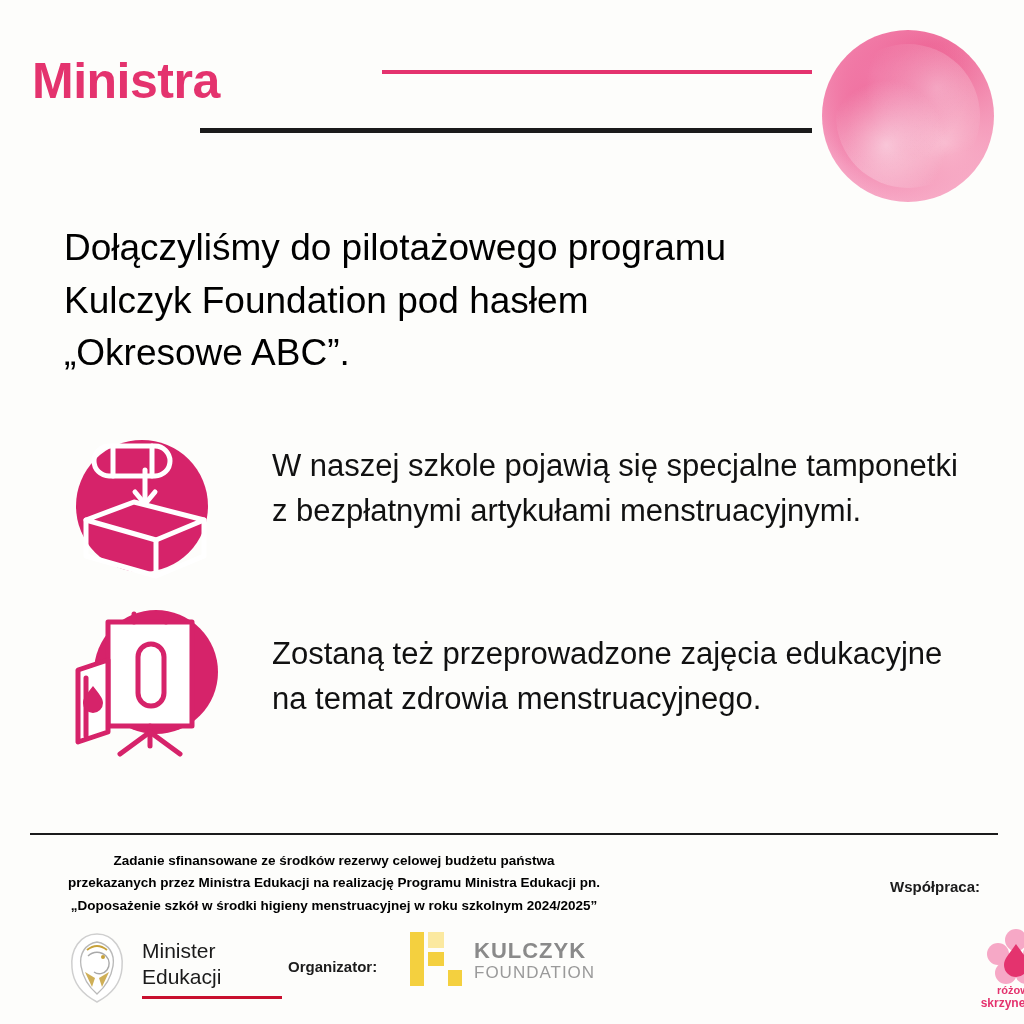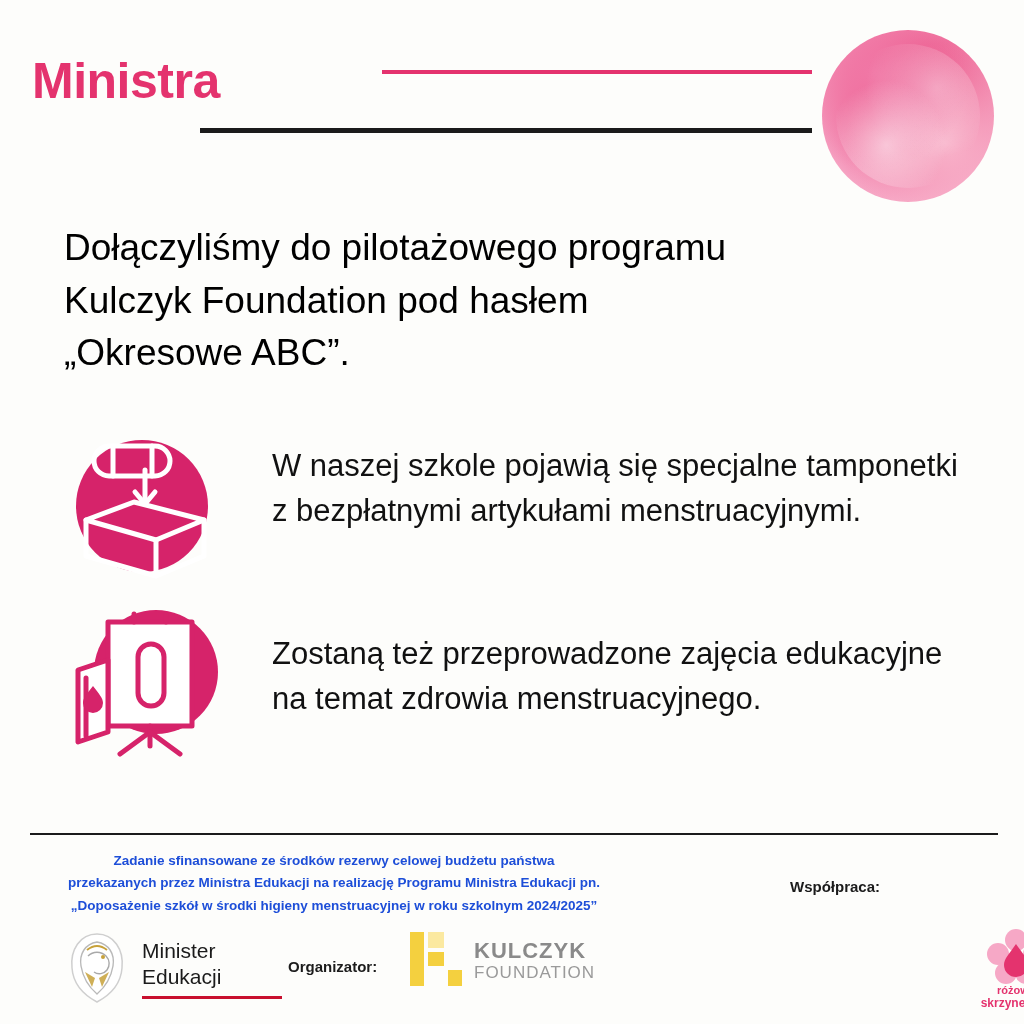--- a/index.html
+++ b/index.html
@@ -141,7 +141,7 @@
     font-size: 13.5px;
     font-weight: bold;
     line-height: 1.65;
-    color: #1d4ed8;
+    color: #000000;
   }
   .coop-label {
     position: absolute;

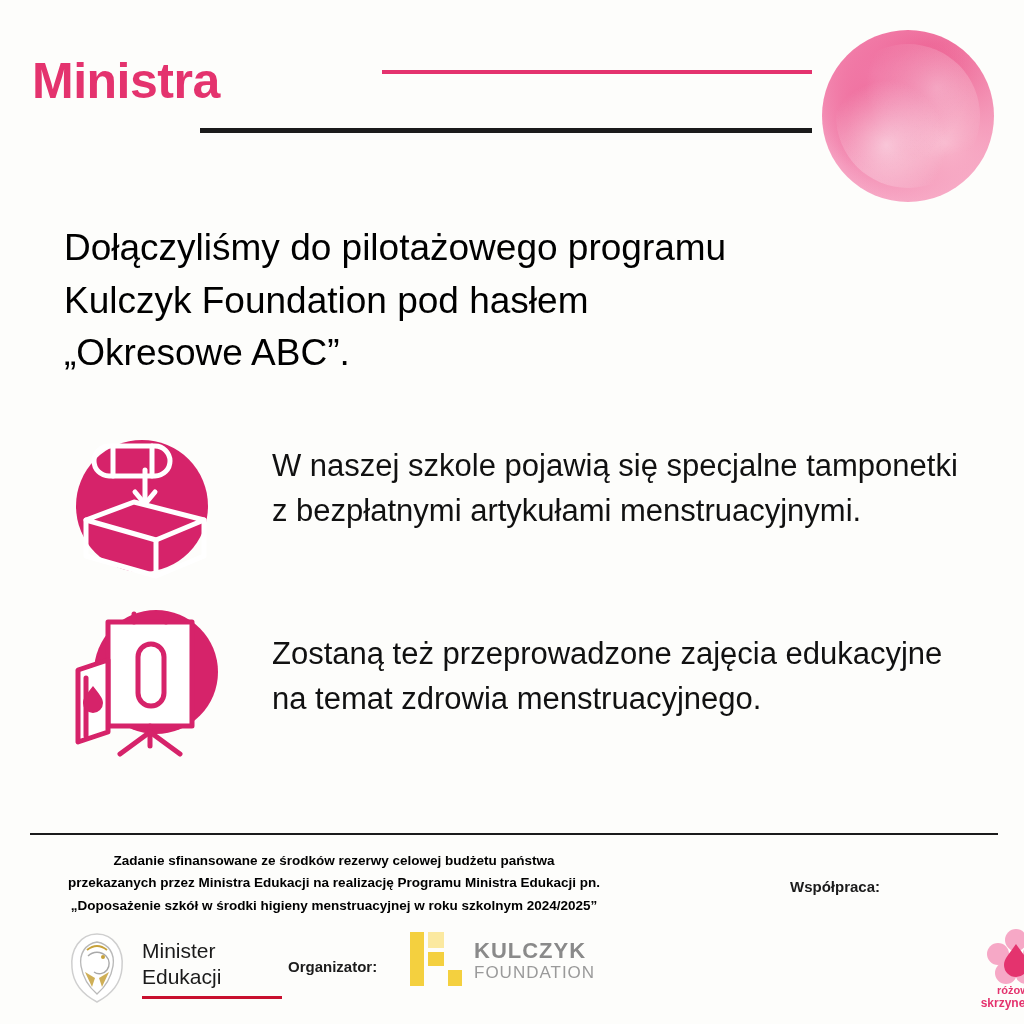--- a/index.html
+++ b/index.html
@@ -148,7 +148,7 @@
     top: 878px;
     left: 790px;
     width: 190px;
-    text-align: left;
+    text-align: right;
     font-size: 15px;
     font-weight: bold;
     color: #1b1b1b;

